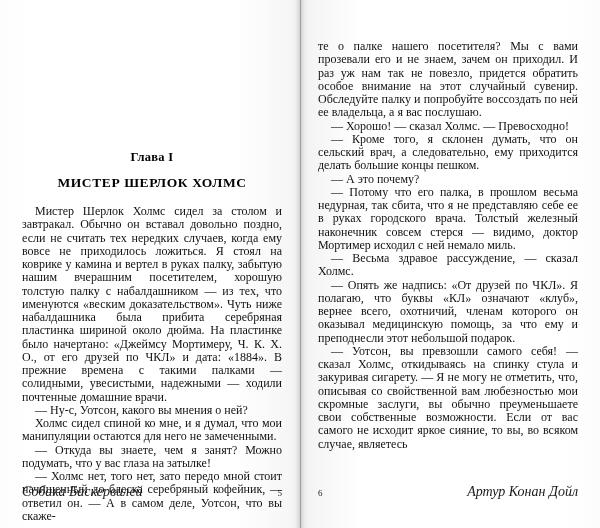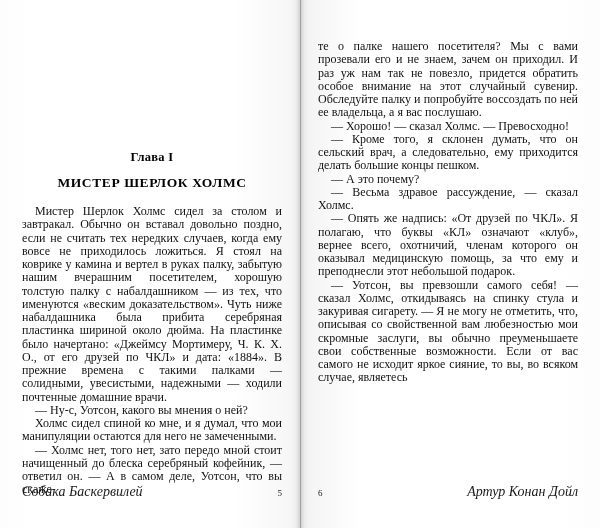--- a/index.html
+++ b/index.html
@@ -171,6 +171,7 @@
       <p class="body">— Хорошо! — сказал Холмс. — Превосходно!</p>
       <p class="body">— Кроме того, я склонен думать, что он сельский врач, а следовательно, ему приходится делать большие концы пешком.</p>
       <p class="body">— А это почему?</p>
+      <p class="body">— Потому что его палка, в прошлом весьма недурная, так сбита, что я не представляю себе ее в руках городского врача. Толстый железный наконечник совсем стерся — видимо, доктор Мортимер исходил с ней немало миль.</p>
       <p class="body">— Весьма здравое рассуждение, — сказал Холмс.</p>
       <p class="body">— Опять же надпись: «От друзей по ЧКЛ». Я полагаю, что буквы «КЛ» означают «клуб», вернее всего, охотничий, членам которого он оказывал медицинскую помощь, за что ему и преподнесли этот небольшой подарок.</p>
       <p class="body">— Уотсон, вы превзошли самого себя! — сказал Холмс, откидываясь на спинку стула и закуривая сигарету. — Я не могу не отметить, что, описывая со свойственной вам любезностью мои скромные заслуги, вы обычно преуменьшаете свои собственные возможности. Если от вас самого не исходит яркое сияние, то вы, во всяком случае, являетесь</p>

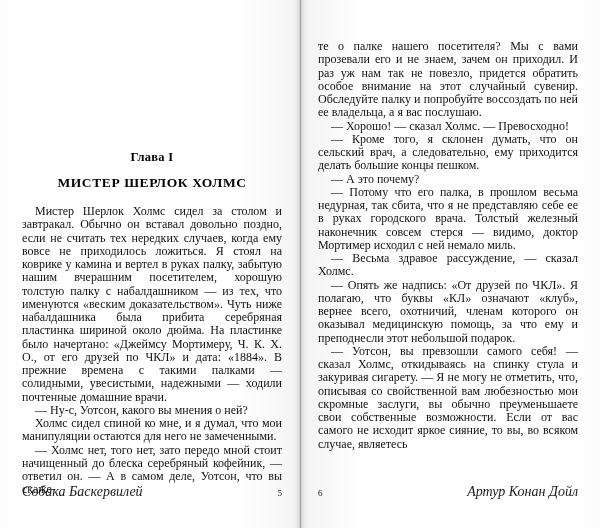--- a/index.html
+++ b/index.html
@@ -155,6 +155,7 @@
       <p class="body">Мистер Шерлок Холмс сидел за столом и завтракал. Обычно он вставал довольно поздно, если не считать тех нередких случаев, когда ему вовсе не приходилось ложиться. Я стоял на коврике у камина и вертел в руках палку, забытую нашим вчерашним посетителем, хорошую толстую палку с набалдашником — из тех, что именуются «веским доказательством». Чуть ниже набалдашника была прибита серебряная пластинка шириной около дюйма. На пластинке было начертано: «Джеймсу Мортимеру, Ч. К. Х. О., от его друзей по ЧКЛ» и дата: «1884». В прежние времена с такими палками — солидными, увесистыми, надежными — ходили почтенные домашние врачи.</p>
       <p class="body">— Ну-с, Уотсон, какого вы мнения о ней?</p>
       <p class="body">Холмс сидел спиной ко мне, и я думал, что мои манипуляции остаются для него не замеченными.</p>
+      <p class="body">— Откуда вы знаете, чем я занят? Можно подумать, что у вас глаза на затылке!</p>
       <p class="body">— Холмс нет, того нет, зато передо мной стоит начищенный до блеска серебряный кофейник, — ответил он. — А в самом деле, Уотсон, что вы скаже-</p>
     </div>
 

